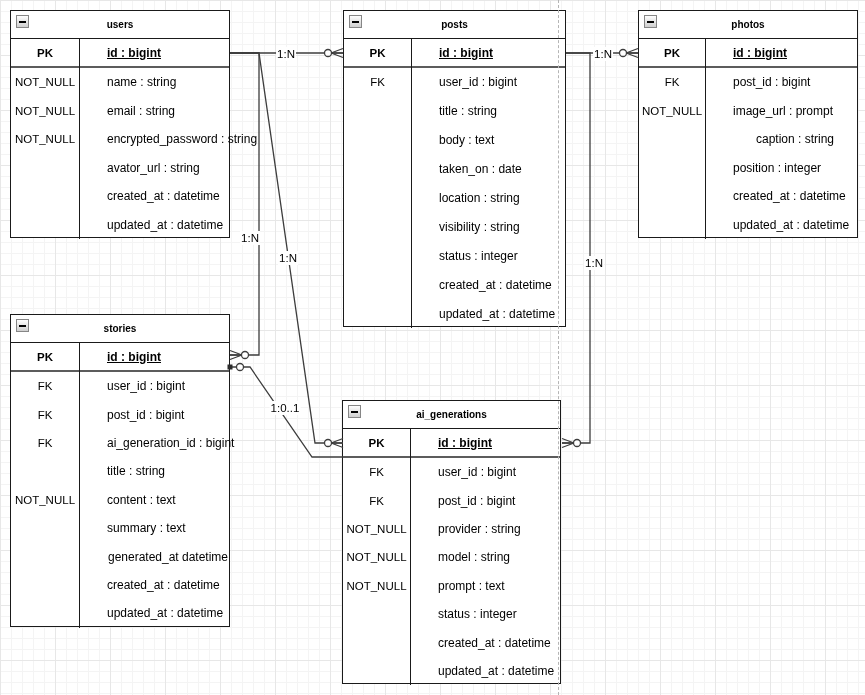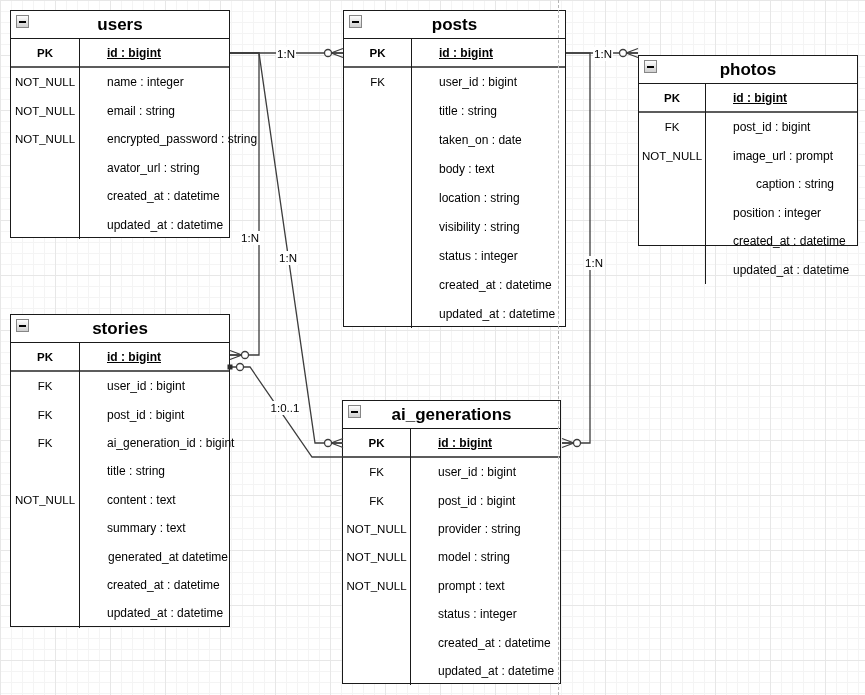--- a/index.html
+++ b/index.html
@@ -23,7 +23,7 @@
     display:flex; align-items:center; justify-content:center;
     box-sizing:border-box;
   }
-  .entity-title{ font-weight:bold; font-size:17px; color:#000; }
+  .entity-title{ font-weight:bold; font-size:10px; color:#000; }
   .collapse-btn{
     position:absolute; left:5px; top:4px; width:13px; height:13px;
     border:1px solid #868686; background:linear-gradient(#fefefe,#cfcfcf);

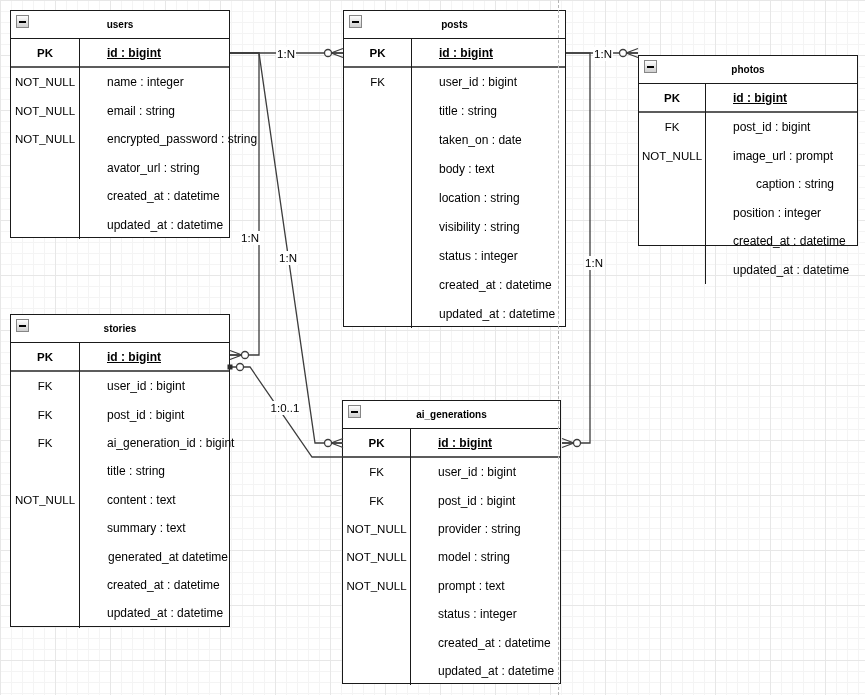--- a/index.html
+++ b/index.html
@@ -192,7 +192,7 @@
         </div>
         <div class="col-divider" style="left: 67px; top: 28px; height: 289.1px;"></div>
       </div>
-      <div class="entity" style="left: 638px; top: 10px; width: 220px; height: 191px; margin-top: 45px;">
+      <div class="entity" style="left: 638px; top: 10px; width: 220px; height: 228px;">
         <div class="entity-header" style="height: 28px;">
           <div class="collapse-btn">
             <div class="minus"></div>

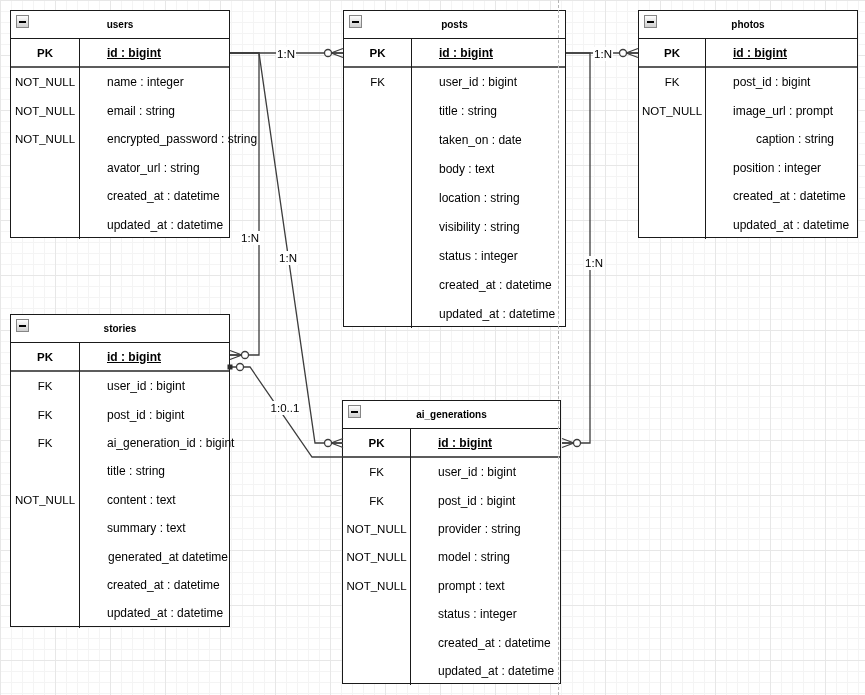--- a/index.html
+++ b/index.html
@@ -119,7 +119,7 @@
         </div>
         <div class="erow" style="height: 28.5px;">
           <div class="cell-key" style="flex-basis: 68px;">NOT_NULL</div>
-          <div class="cell-field">name : integer</div>
+          <div class="cell-field">name : string</div>
         </div>
         <div class="erow" style="height: 28.5px;">
           <div class="cell-key" style="flex-basis: 68px;">NOT_NULL</div>

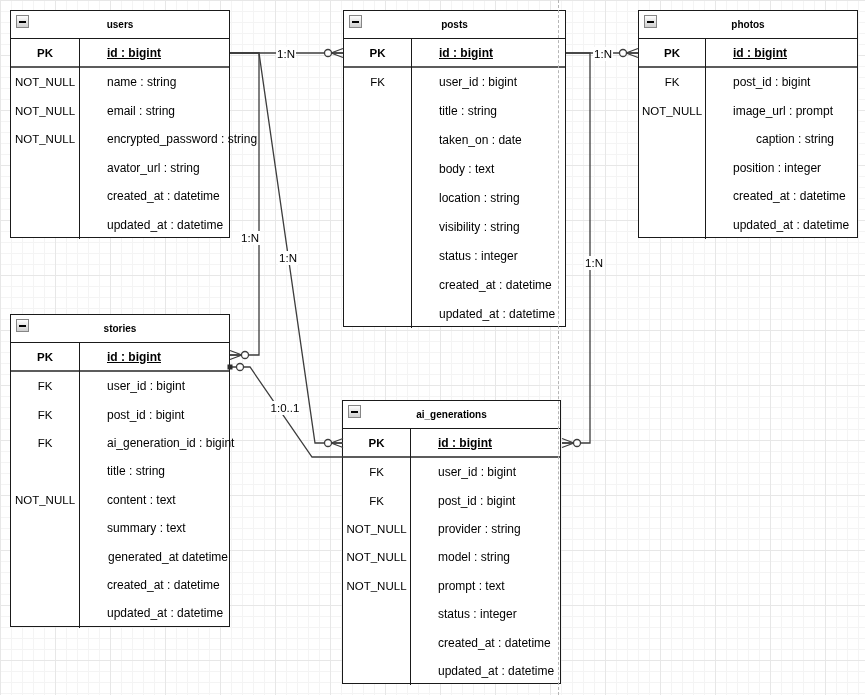--- a/index.html
+++ b/index.html
@@ -164,11 +164,11 @@
         </div>
         <div class="erow" style="height: 28.9px;">
           <div class="cell-key" style="flex-basis: 67px;"></div>
+          <div class="cell-field">body : text</div>
+        </div>
+        <div class="erow" style="height: 28.9px;">
+          <div class="cell-key" style="flex-basis: 67px;"></div>
           <div class="cell-field">taken_on : date</div>
-        </div>
-        <div class="erow" style="height: 28.9px;">
-          <div class="cell-key" style="flex-basis: 67px;"></div>
-          <div class="cell-field">body : text</div>
         </div>
         <div class="erow" style="height: 28.9px;">
           <div class="cell-key" style="flex-basis: 67px;"></div>

